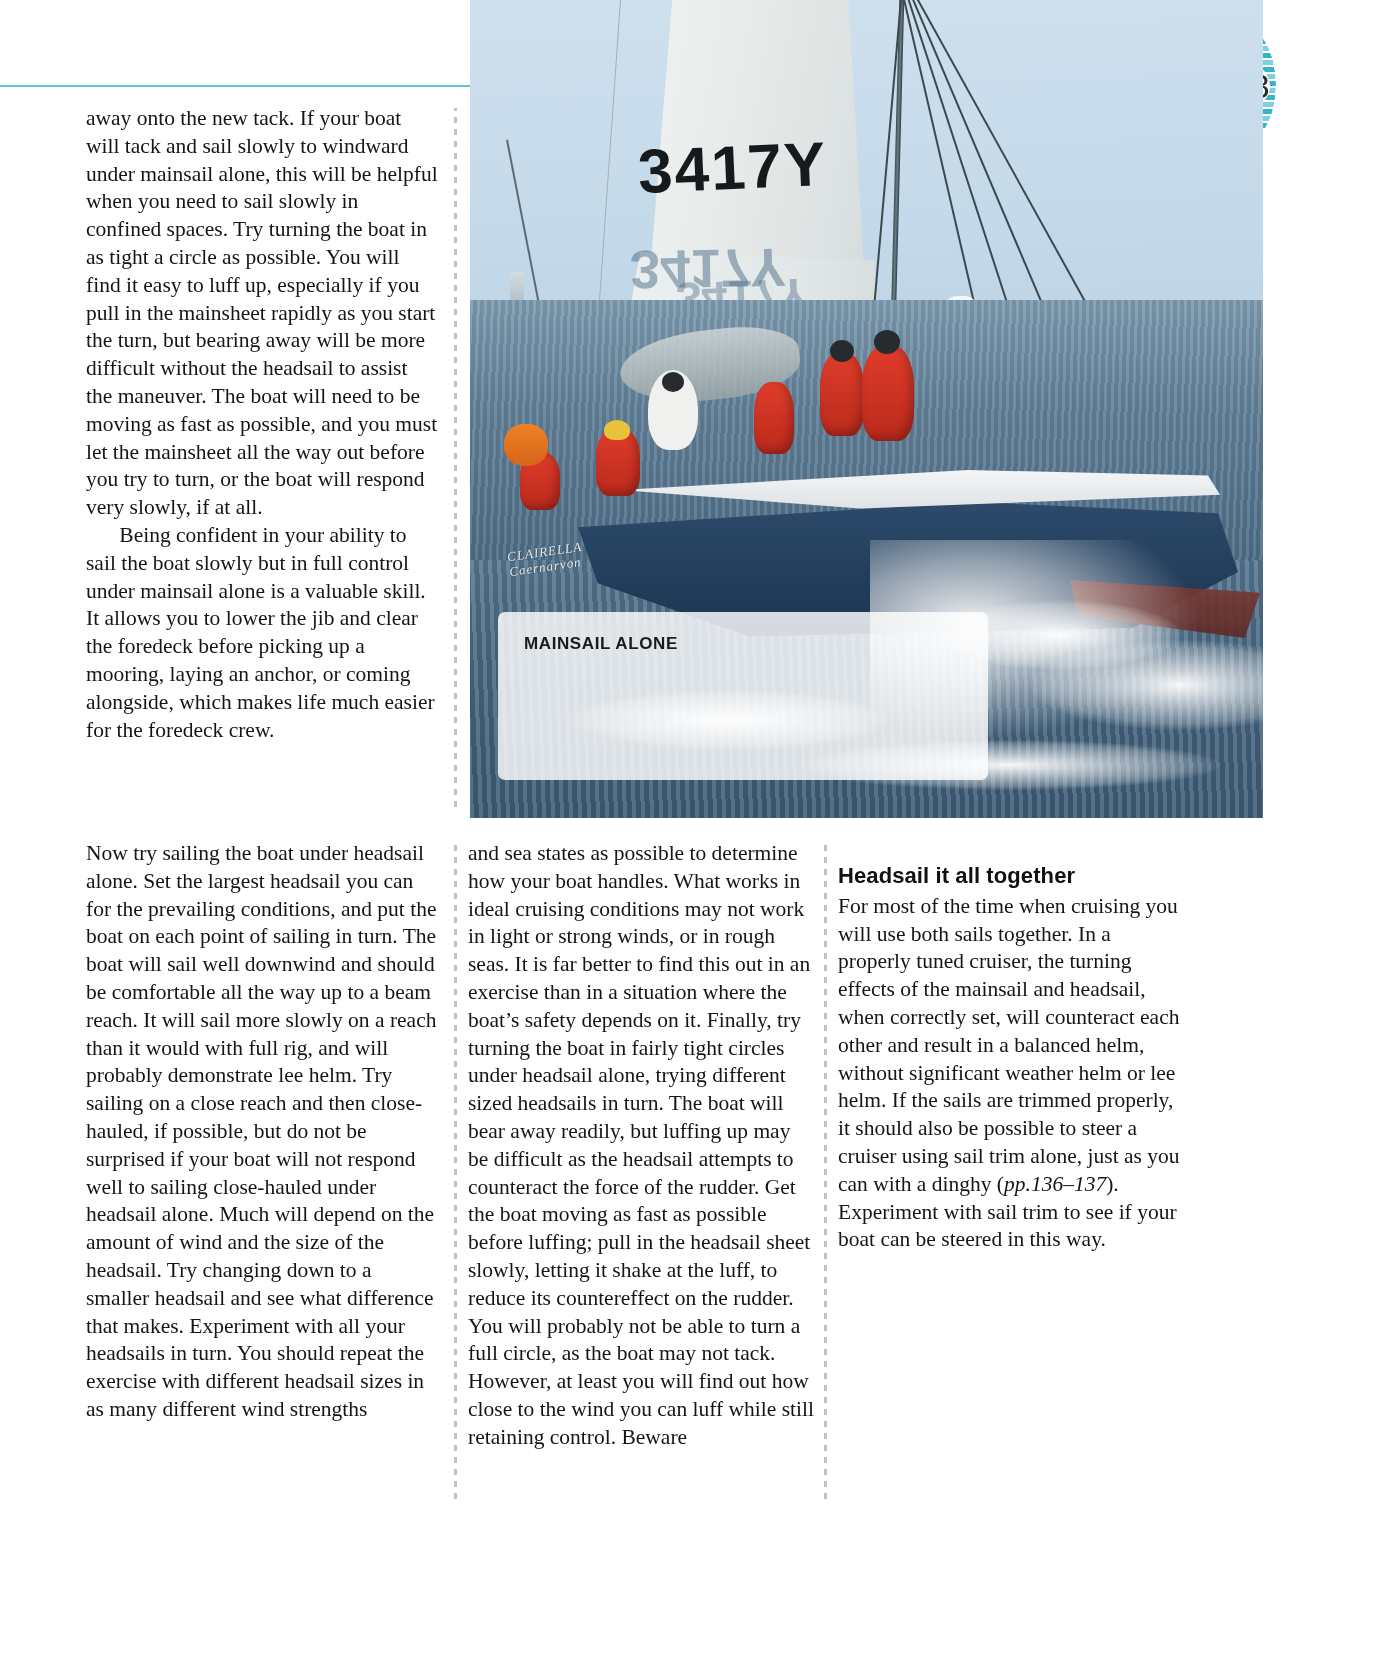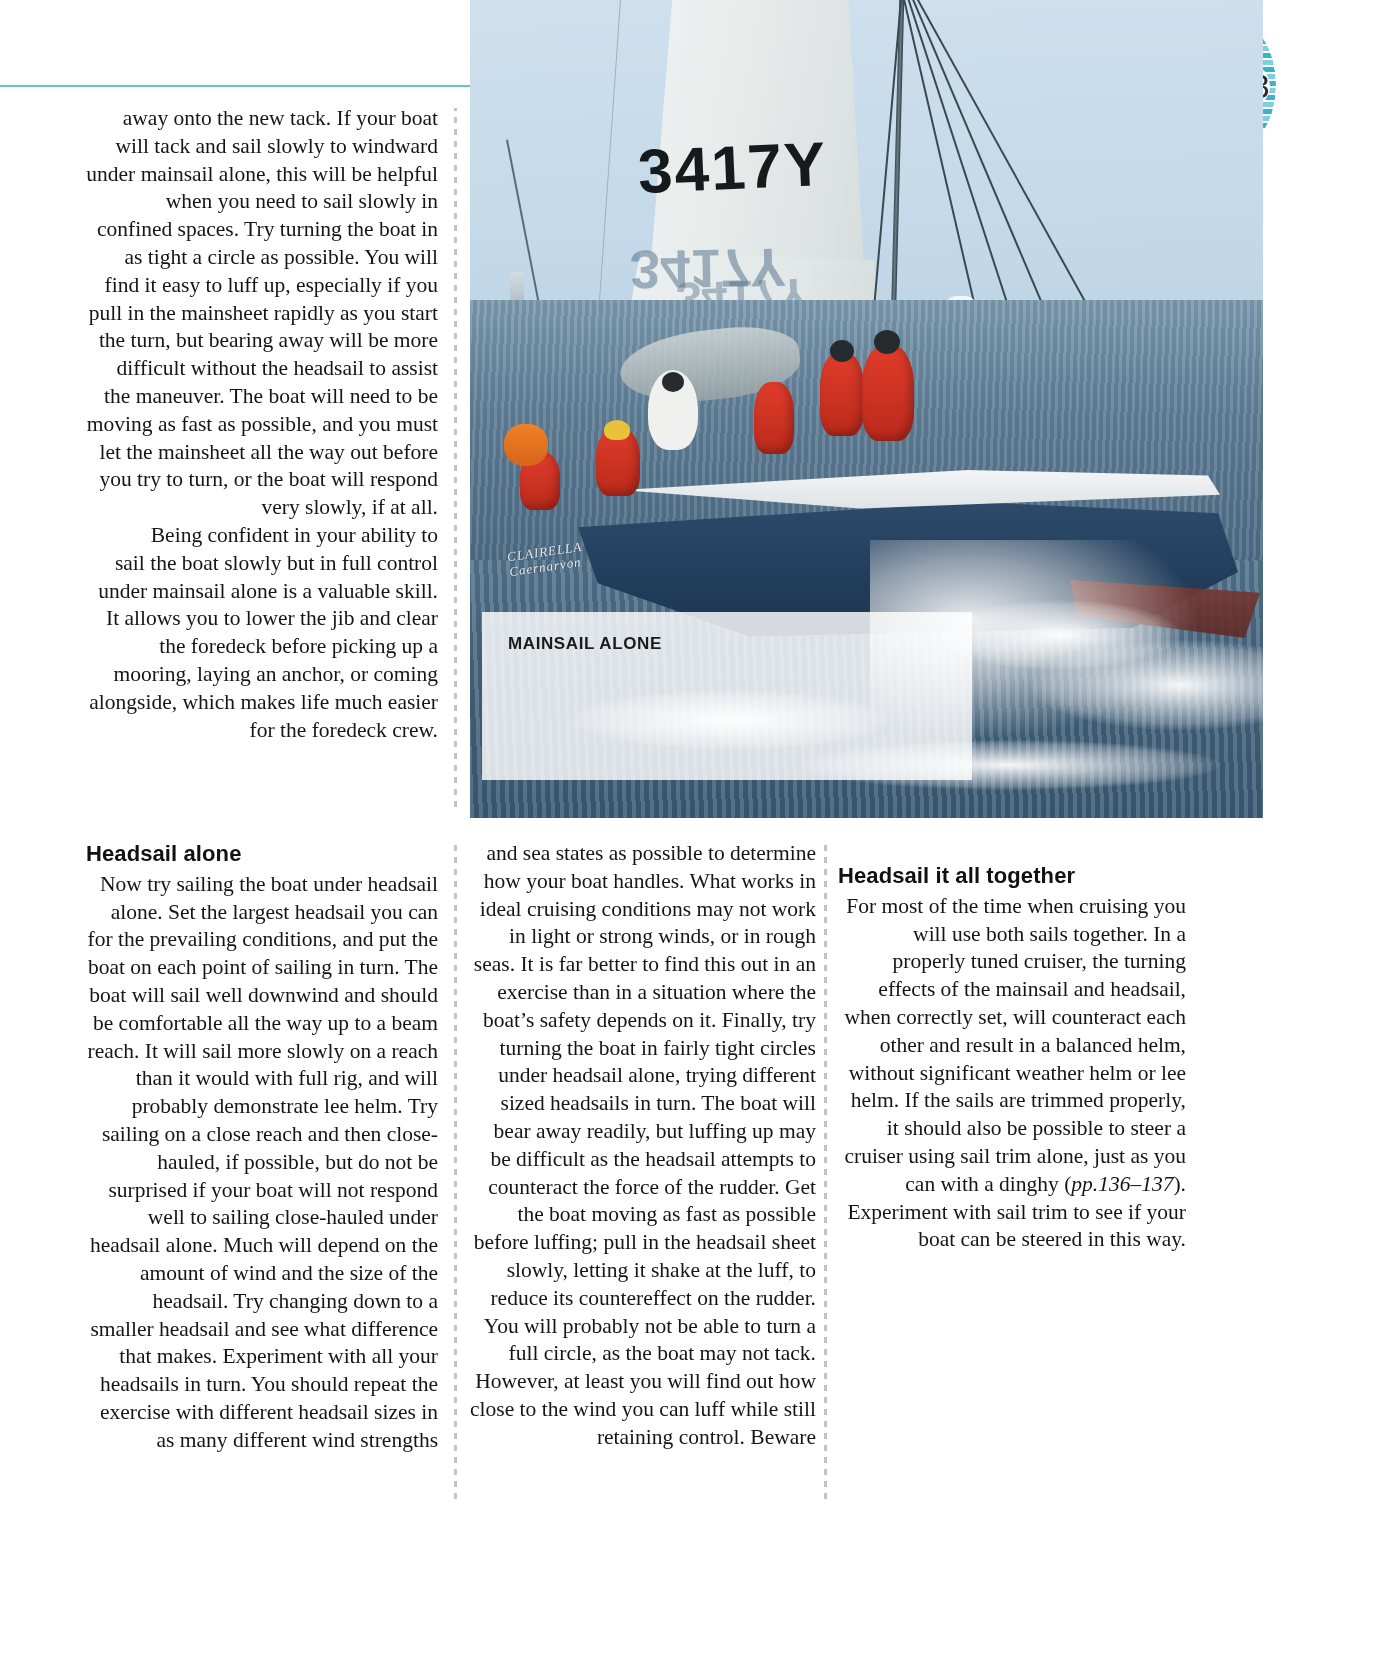--- a/index.html
+++ b/index.html
@@ -188,7 +188,7 @@
     font-size:21.5px;line-height:27.8px;color:#151515;
     text-align:left;
   }
-  .col p{margin:0;text-align:right;}
+  .col p{margin:0;}
   .col p.indent{text-indent:1.55em;font-family:Liberation Serif, serif;}
   .sub{
     font-family:"Liberation Sans", sans-serif;

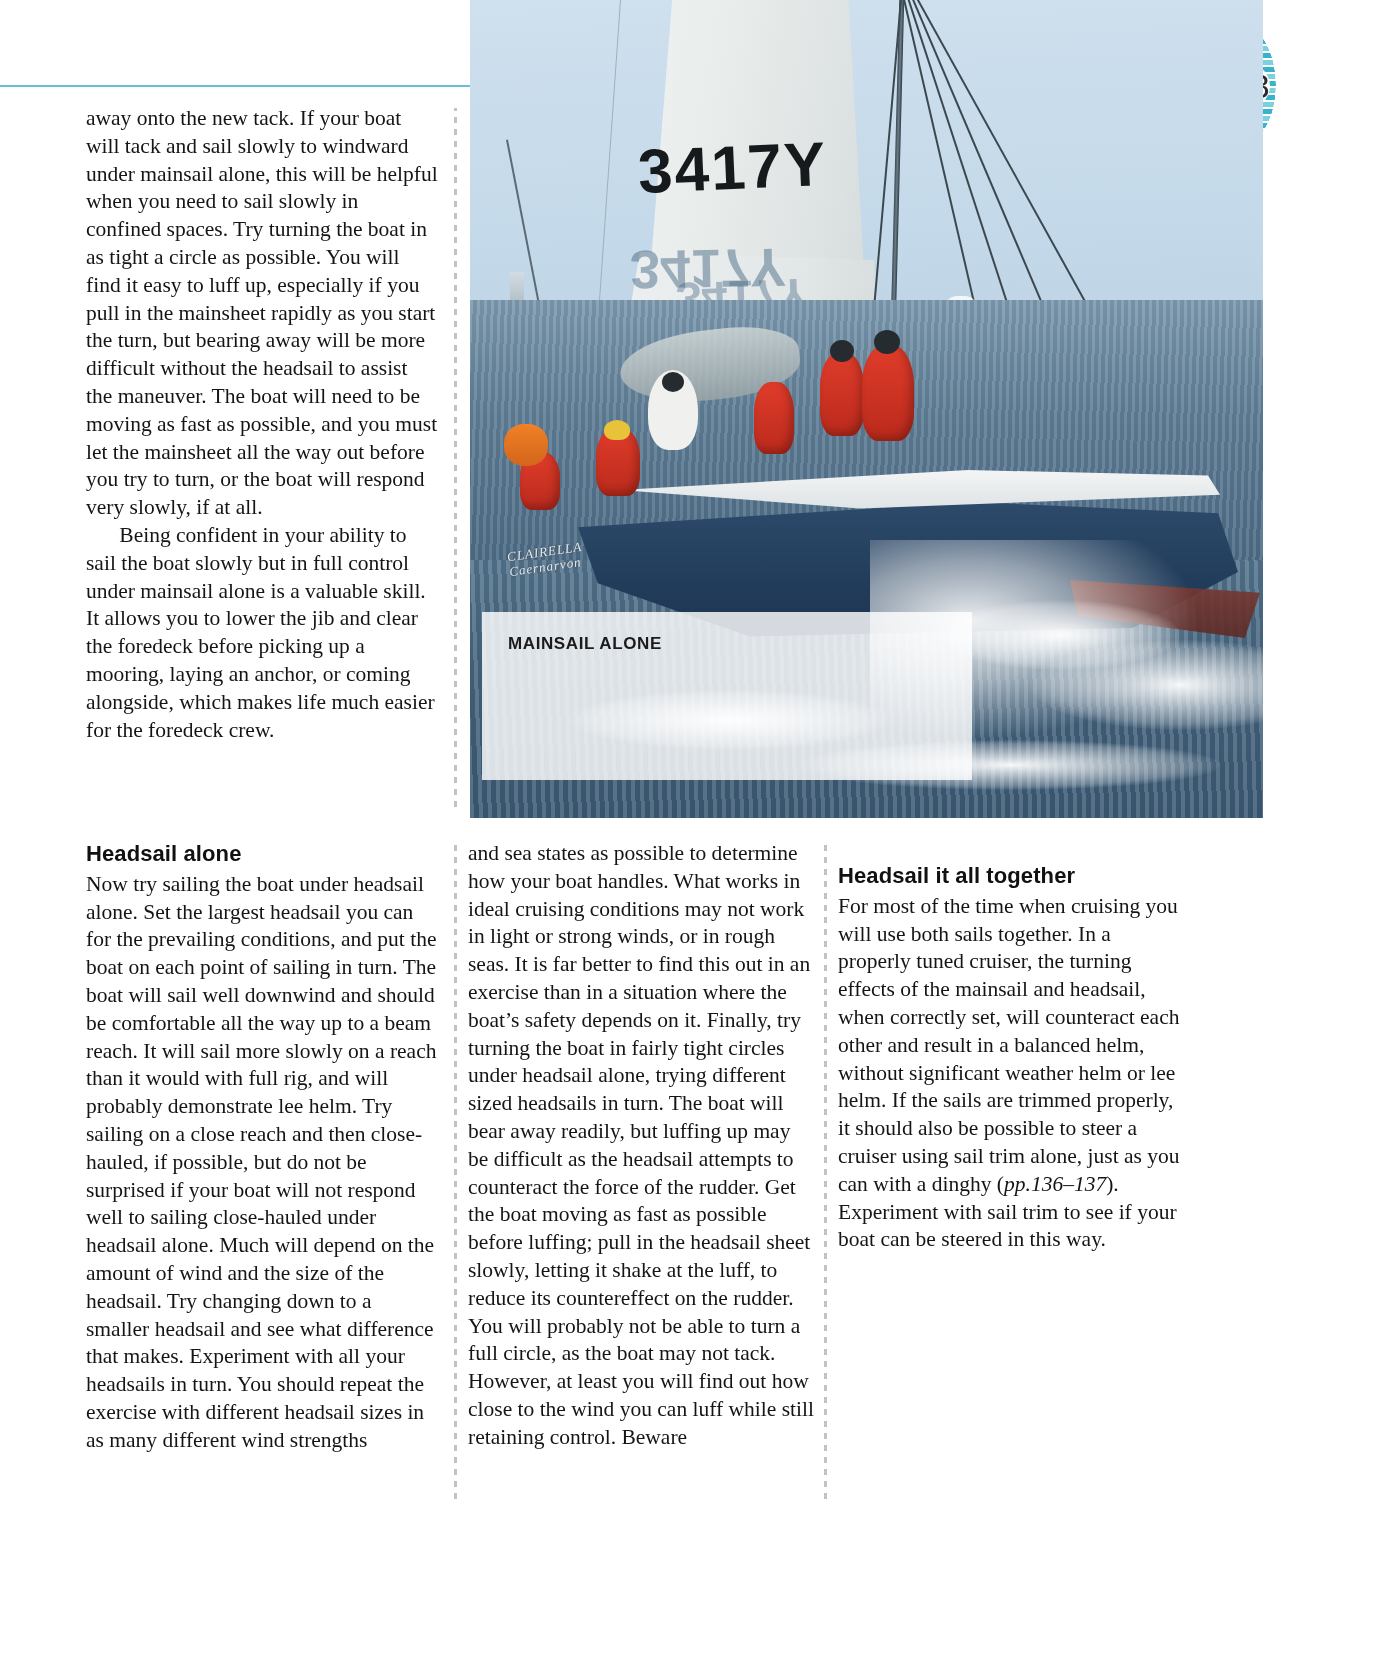--- a/index.html
+++ b/index.html
@@ -166,9 +166,9 @@
 
   
   .caption{
-    position:absolute;left:12px;top:612px;width:490px;height:168px;
+    position:absolute;left:28px;top:612px;width:490px;height:168px;
     background:rgba(255,255,255,.82);
-    padding:22px 26px 0 26px;box-sizing:border-box;
+    padding:22px 26px 0 26px;box-sizing:border-box;border-radius:7px;
   }
   .caption h4{
     margin:0 0 6px 0;

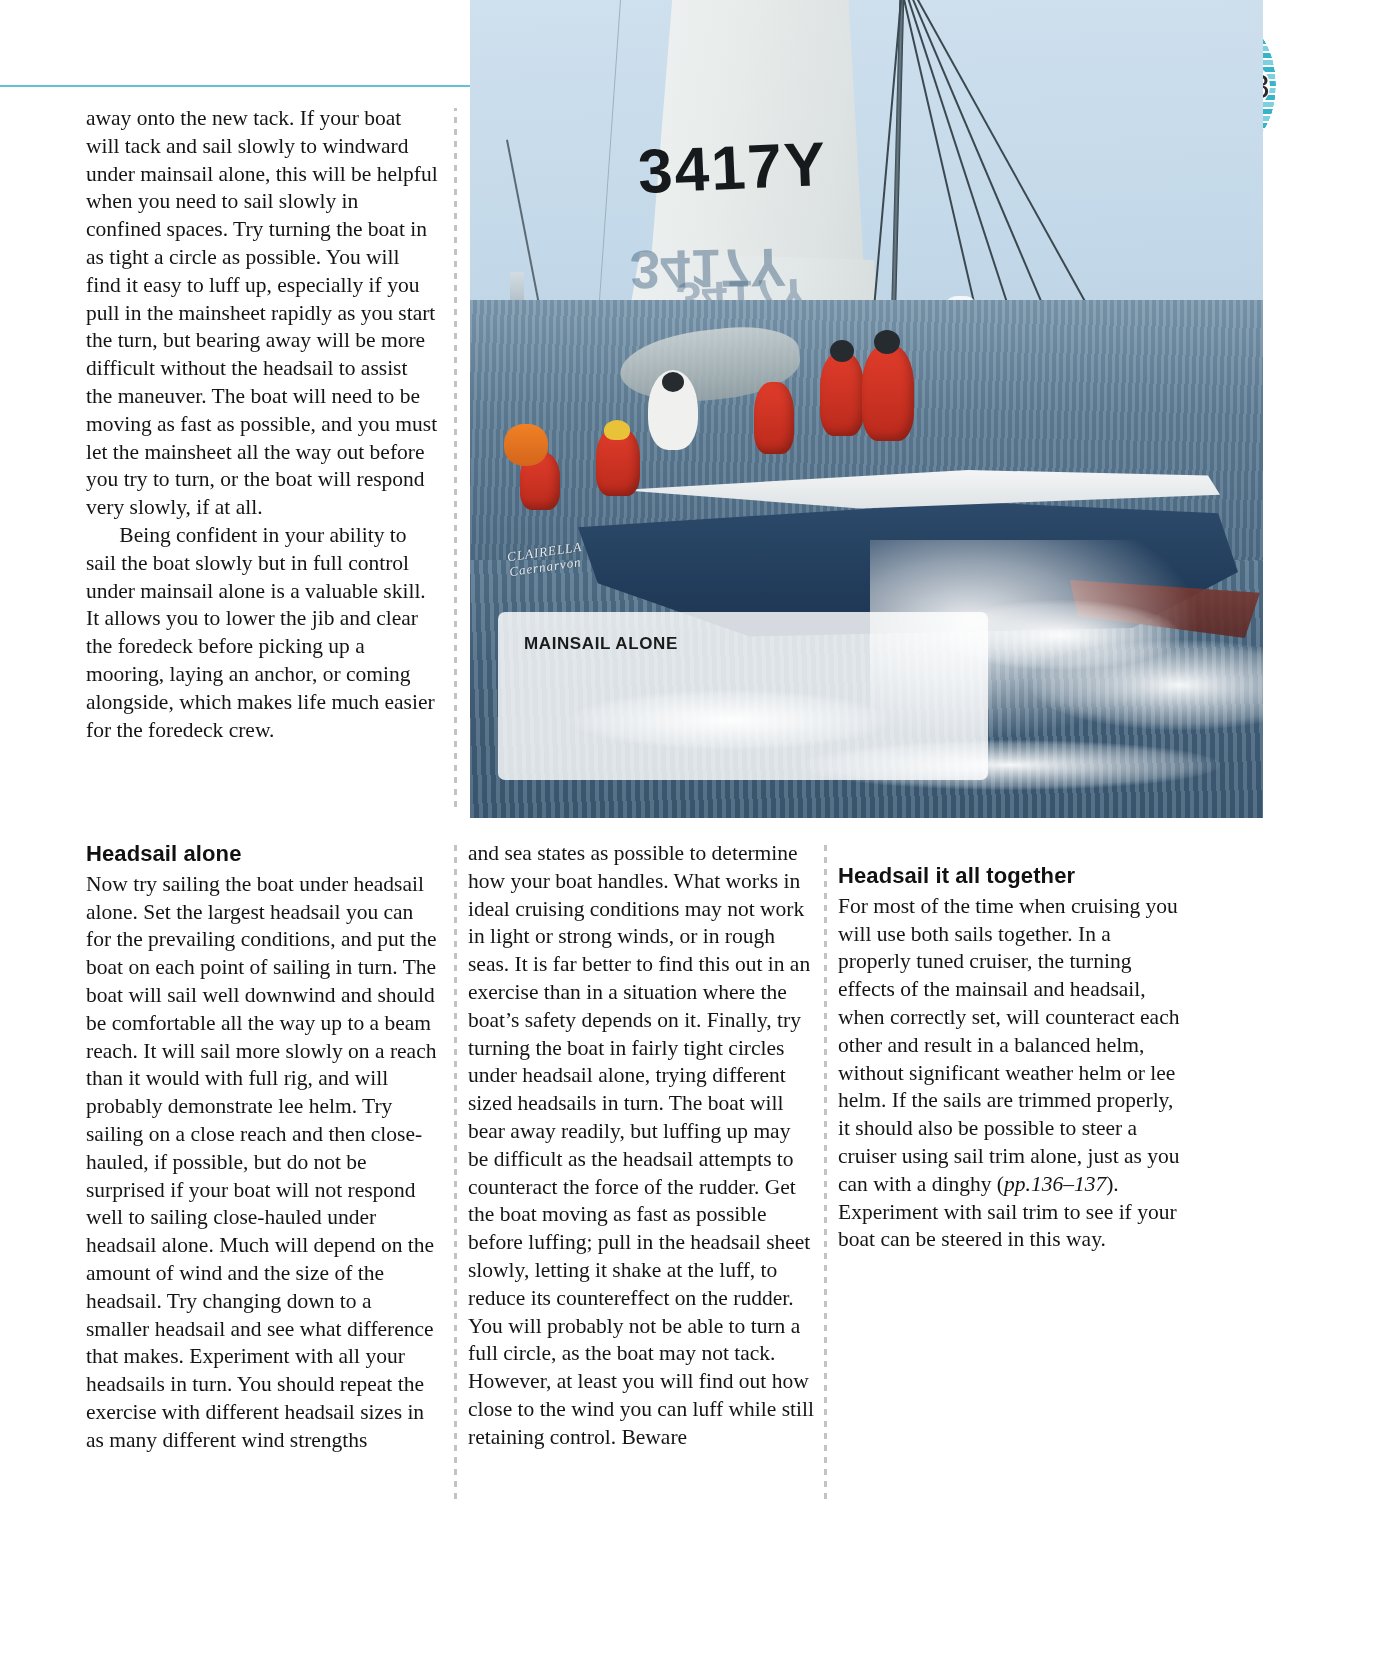--- a/index.html
+++ b/index.html
@@ -293,7 +293,6 @@
 </div>
 
 <div class="col" id="col-a2">
-  <div class="sub first">Headsail alone</div>
   <p>Now try sailing the boat under headsail alone. Set the largest headsail you can for the prevailing conditions, and put the boat on each point of sailing in turn. The boat will sail well downwind and should be comfortable all the way up to a beam reach. It will sail more slowly on a reach than it would with full rig, and will probably demonstrate lee helm. Try sailing on a close reach and then close-hauled, if possible, but do not be surprised if your boat will not respond well to sailing close-hauled under headsail alone. Much will depend on the amount of wind and the size of the headsail. Try changing down to a smaller headsail and see what difference that makes. Experiment with all your headsails in turn. You should repeat the exercise with different headsail sizes in as many different wind strengths</p>
 </div>
 

